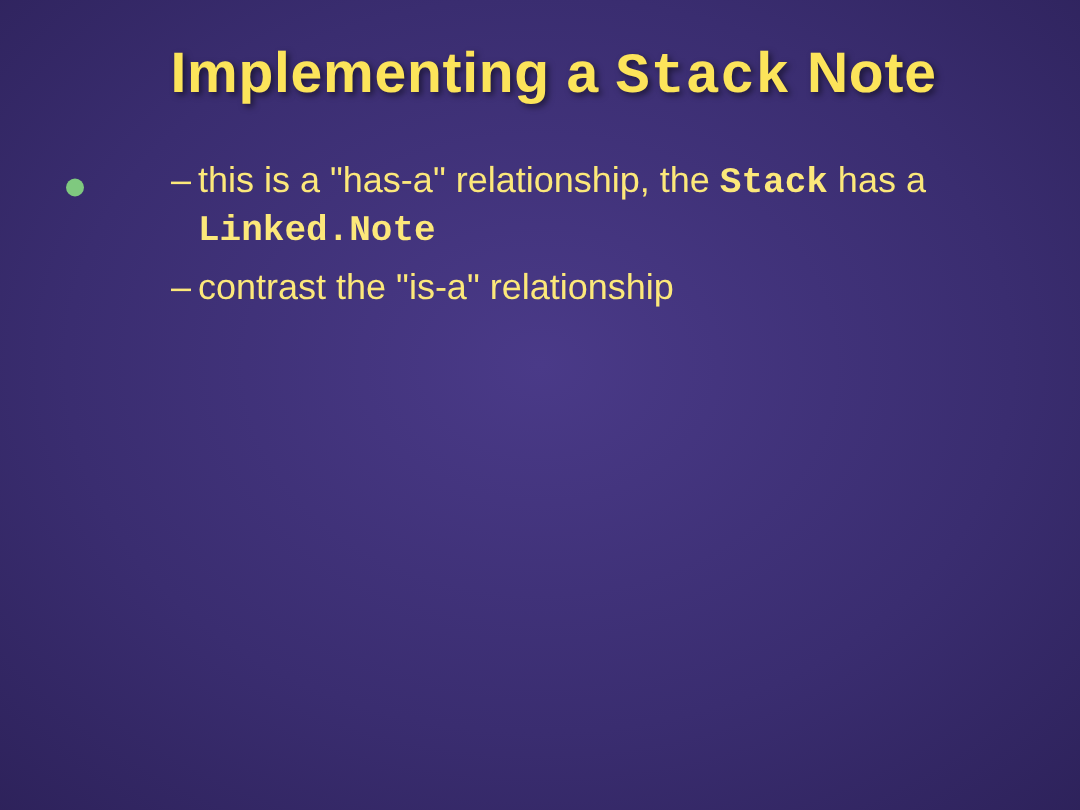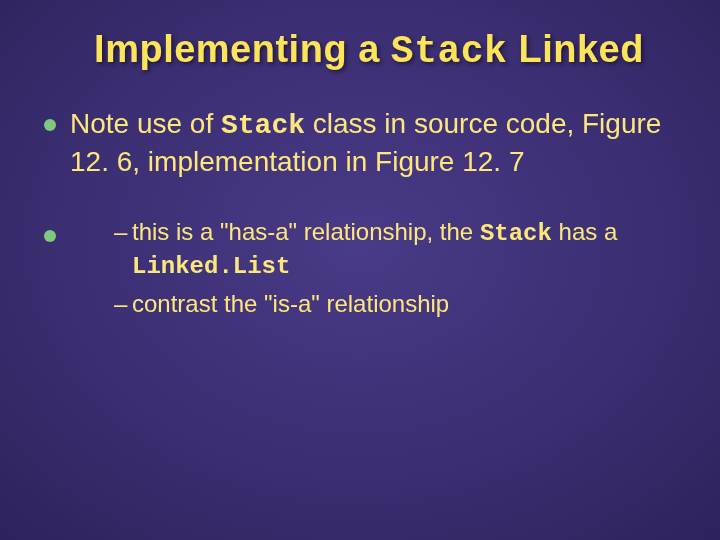--- a/index.html
+++ b/index.html
@@ -77,7 +77,7 @@
 <div class="slide">
 
   <h1 class="title">
-    <span>Implementing a </span><span class="code">Stack</span><span> Linked</span>
+    <span>Implementing a </span><span class="code">Stack</span><span> Note</span>
   </h1>
 
   <div class="body">

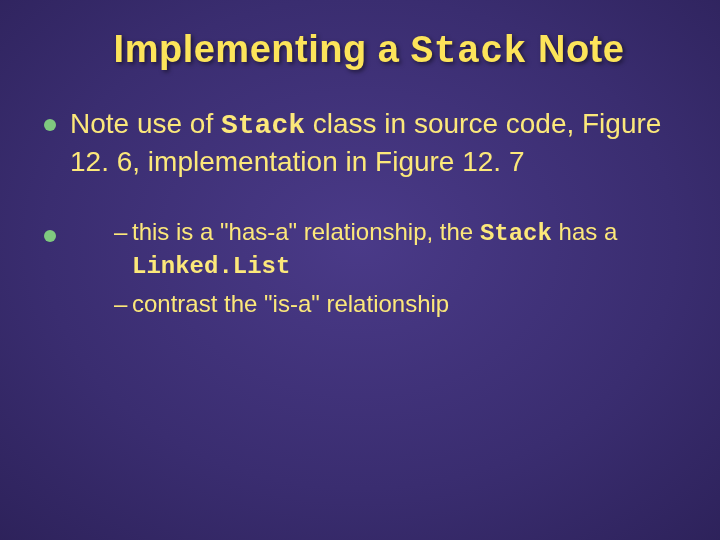--- a/index.html
+++ b/index.html
@@ -82,9 +82,6 @@
 
   <div class="body">
 
-    <div class="bullet-l1">
-      <span>Note use of </span><span class="code">Stack</span><span> class in source code, Figure 12. 6, implementation in Figure 12. 7</span>
-    </div>
 
     <div class="bullet-l1" style="margin-bottom:10px;">
 

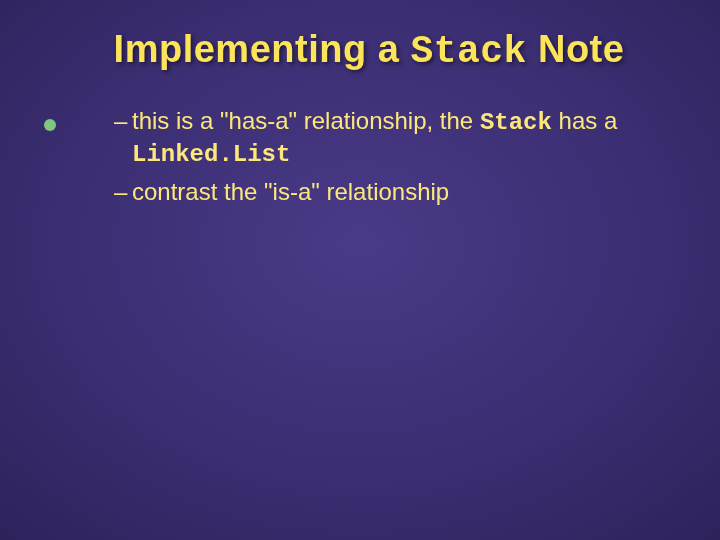--- a/index.html
+++ b/index.html
@@ -88,7 +88,7 @@
       <div class="bullet-l2">
         <span>this is a "has-a" relationship, the </span><span class="code">Stack</span>
         <span class="ul">has a</span>
-        <span class="code">Linked.List</span>
+        <span class="code">Linked.Note</span>
       </div>
 
       <div class="bullet-l2">

